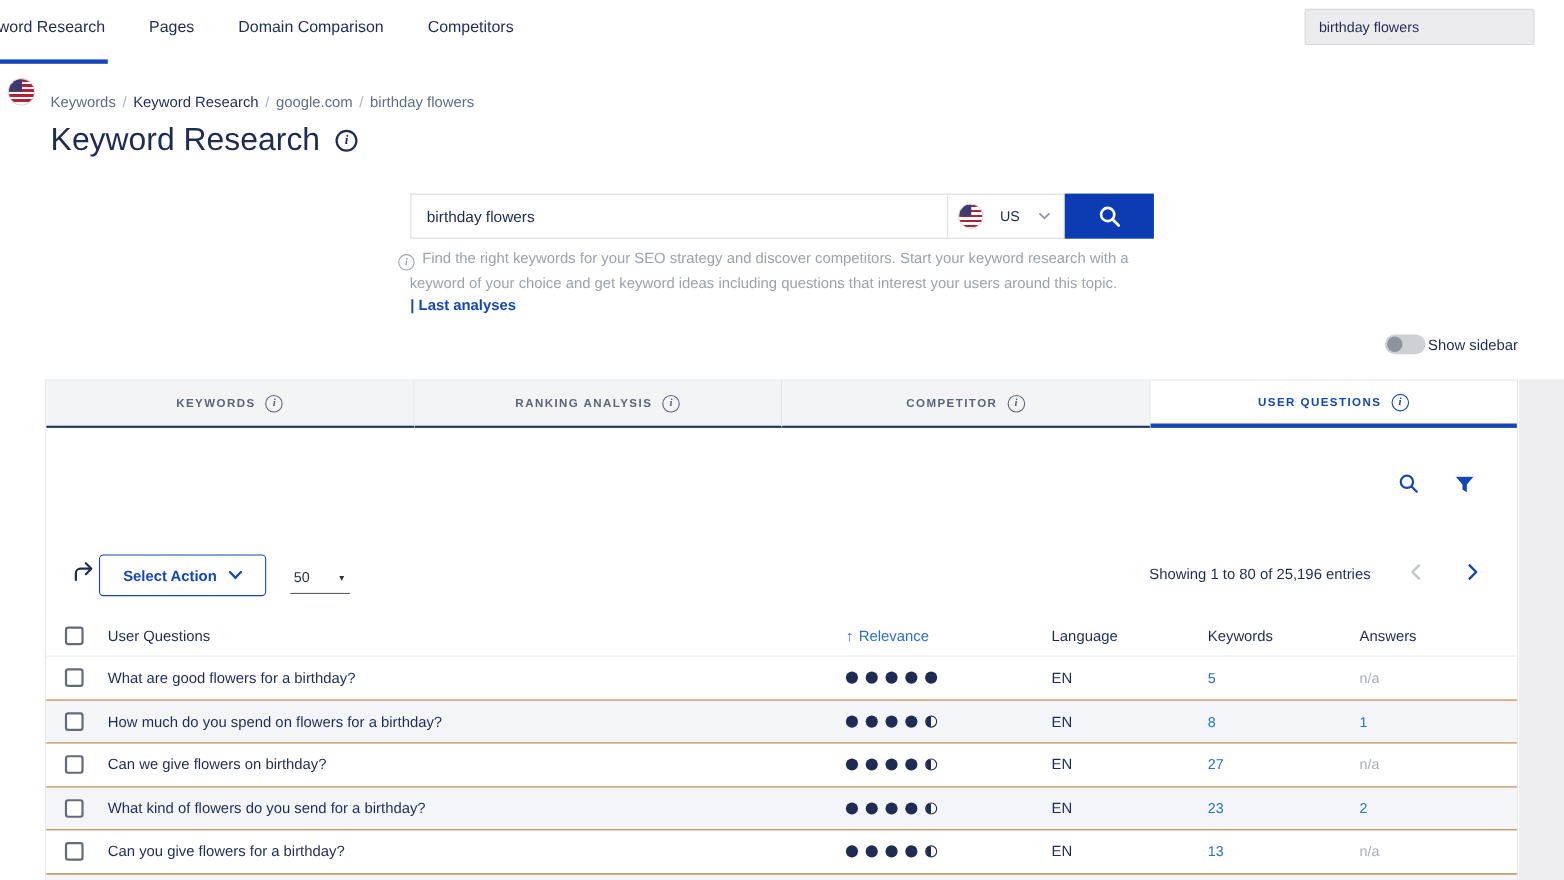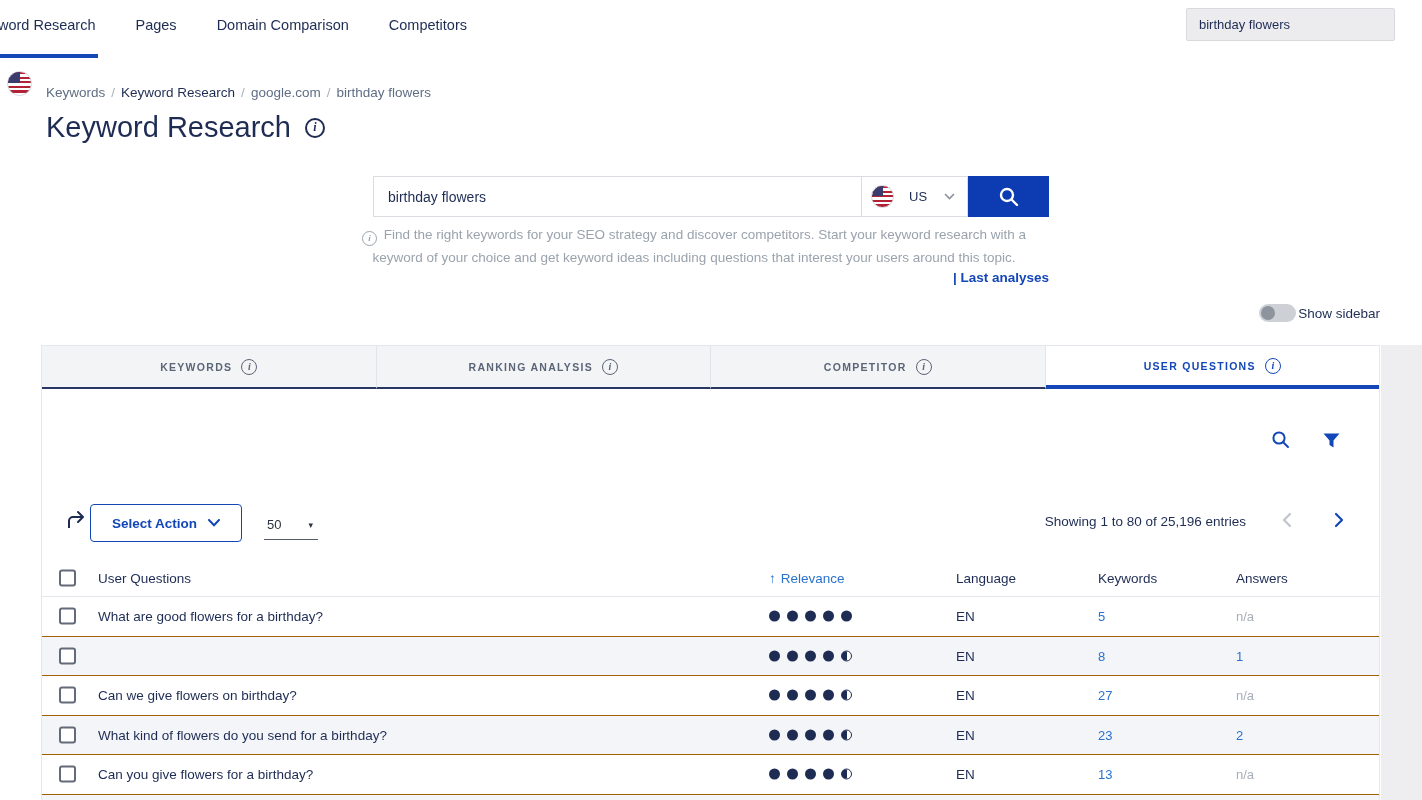--- a/index.html
+++ b/index.html
@@ -40,7 +40,7 @@
   .search-btn { width: 81px; height: 41px; background: var(--search-button-bg); border: none; display: flex; align-items: center; justify-content: center; cursor: pointer; }
   .description { position: absolute; left: 340px; top: 224px; width: 708px; text-align: center; font-size: 13.5px; line-height: 22.5px; color: var(--muted-gray); }
   .description .info-i { width: 15px; height: 15px; border-width: 1.5px; font-size: 9px; vertical-align: -2px; margin-right: 3px; }
-  .last-analyses { position: absolute; left: 373px; top: 270px; width: 676px; text-align: right; font-size: 13.5px; font-weight: 600; color: var(--accent-blue); cursor: pointer; }
+  .last-analyses { position: absolute; left: 373px; top: 270px; width: 676px; text-align: left; font-size: 13.5px; font-weight: 600; color: var(--accent-blue); cursor: pointer; }
 
   
   .sidebar-toggle-row { position: absolute; top: 304px; right: 42px; display: flex; align-items: center; gap: 2px; }

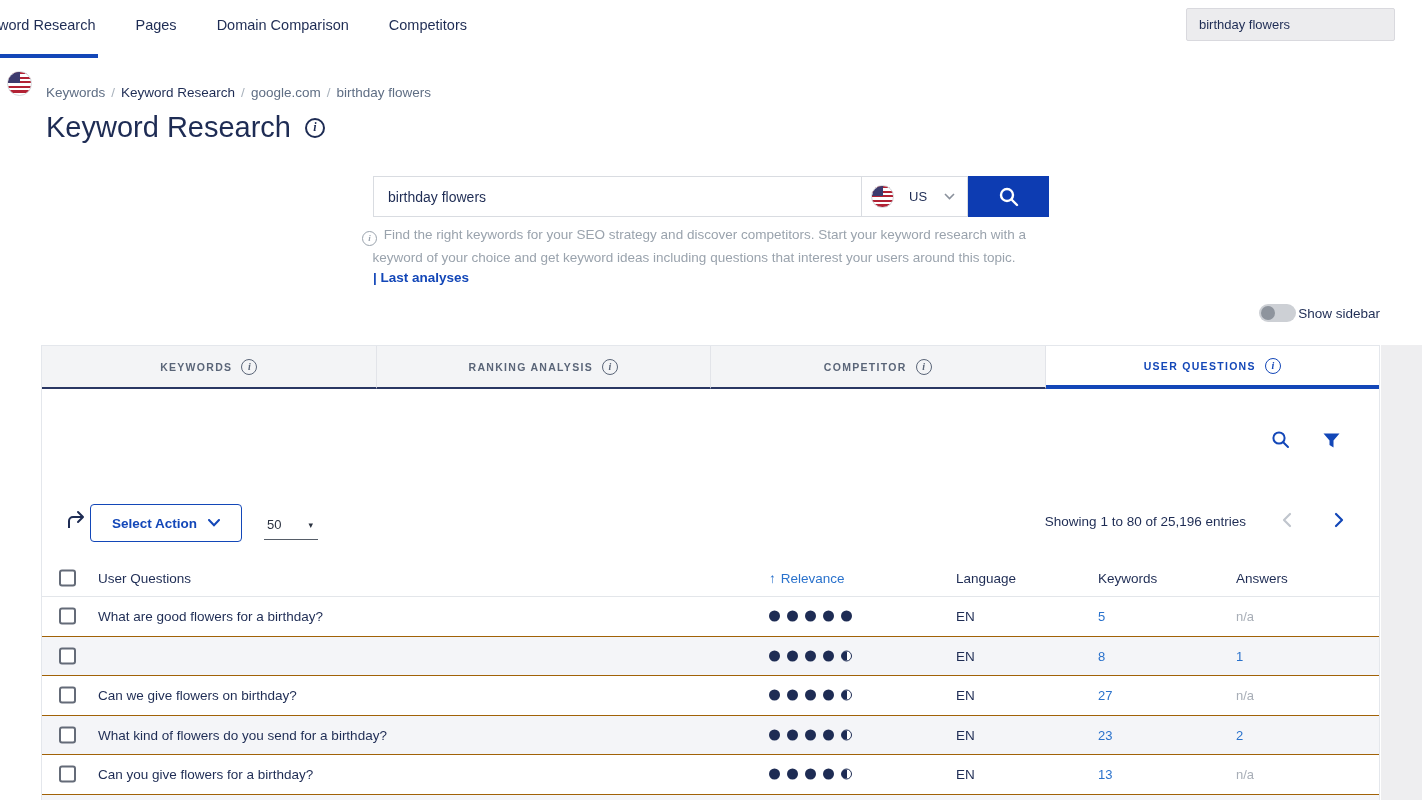--- a/index.html
+++ b/index.html
@@ -218,6 +218,7 @@
       </div>
       <div class="trow alt">
         <input type="checkbox" style="">
+        <div class="question">How much do you spend on flowers for a birthday?</div>
         <div class="dots">
           <span class="dot"></span>
           <span class="dot"></span>

